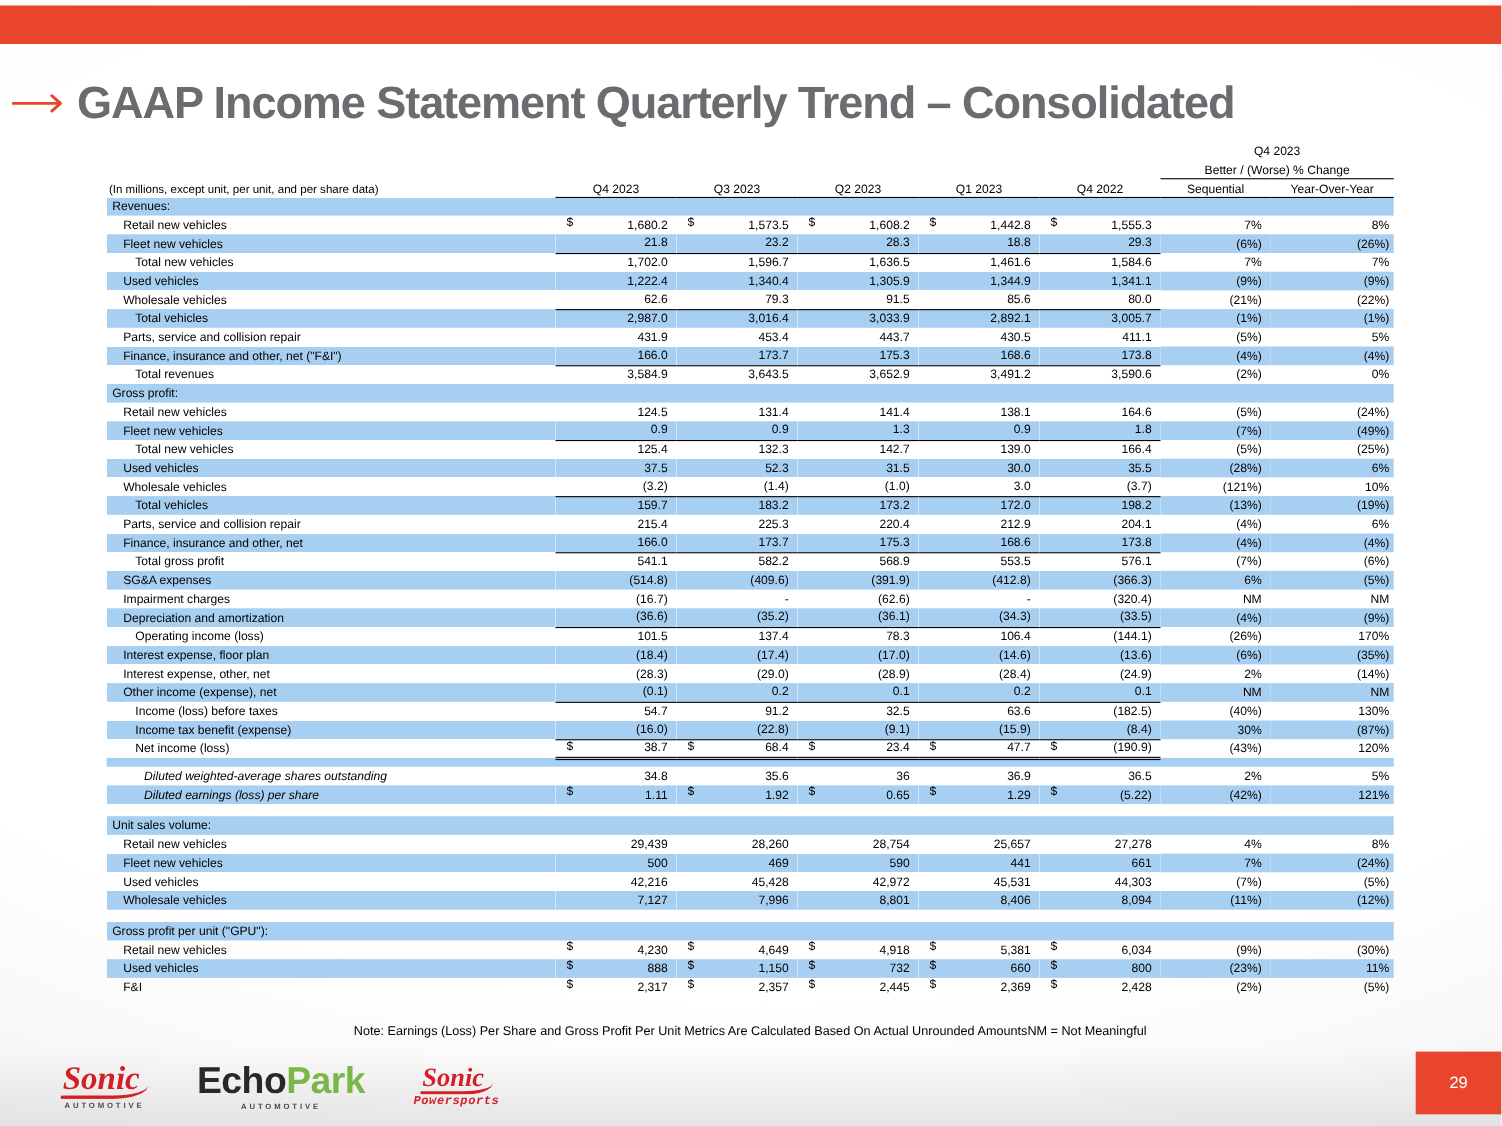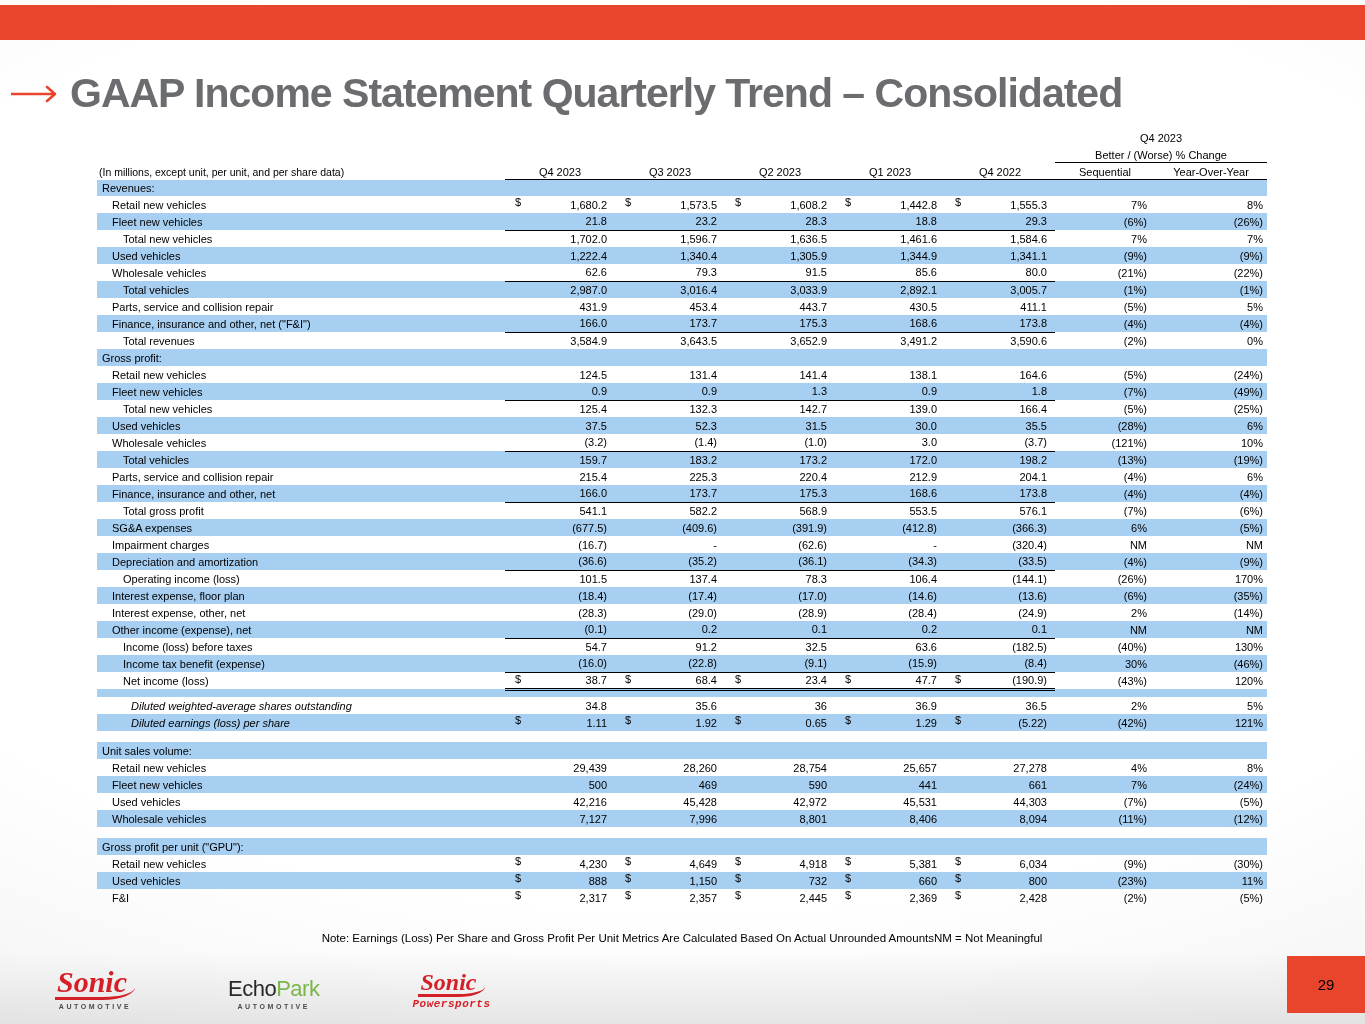--- a/index.html
+++ b/index.html
@@ -298,7 +298,7 @@
           </tr>
           <tr class="shaded">
             <td class="label ind1">SG&amp;A expenses</td>
-            <td class="val"><span class="dollar"></span><span class="num">(677.5)</span></td>
+            <td class="val"><span class="dollar"></span><span class="num">(514.8)</span></td>
             <td class="val"><span class="dollar"></span><span class="num">(409.6)</span></td>
             <td class="val"><span class="dollar"></span><span class="num">(391.9)</span></td>
             <td class="val"><span class="dollar"></span><span class="num">(412.8)</span></td>

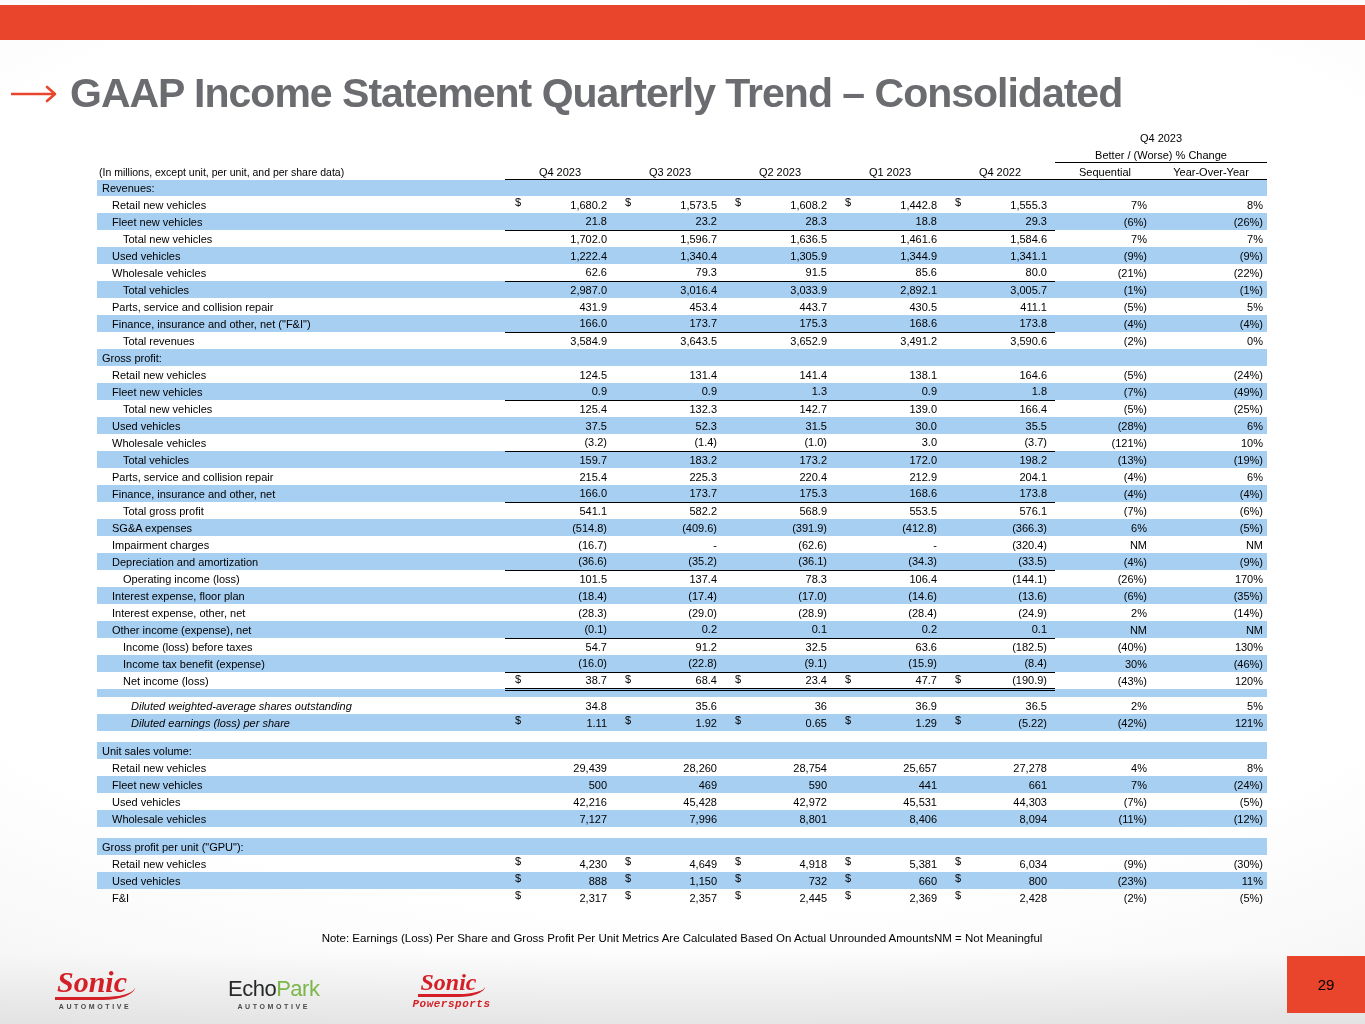--- a/index.html
+++ b/index.html
@@ -384,7 +384,7 @@
             <td class="val u"><span class="dollar"></span><span class="num">(15.9)</span></td>
             <td class="val u"><span class="dollar"></span><span class="num">(8.4)</span></td>
             <td class="pct seq">30%</td>
-            <td class="pct yoy">(46%)</td>
+            <td class="pct yoy">(87%)</td>
           </tr>
           <tr>
             <td class="label ind2">Net income (loss)</td>

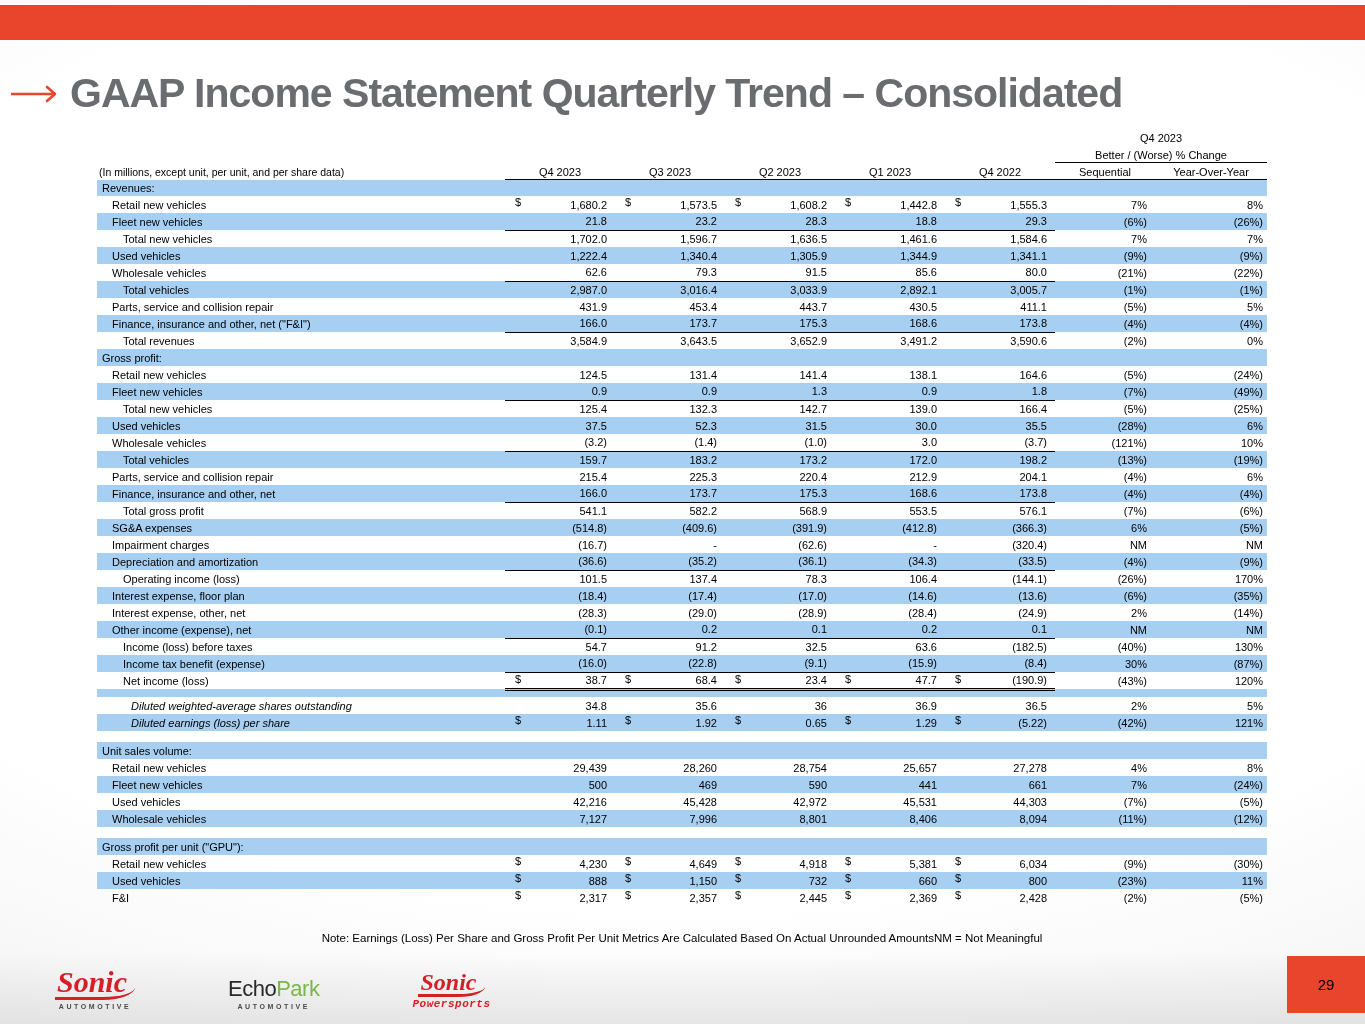--- a/index.html
+++ b/index.html
@@ -47,7 +47,7 @@
 
   .footer{position:absolute;left:0;bottom:0;width:100%;height:72px;
           background:linear-gradient(180deg, rgba(222,222,222,0) 0%, rgba(205,205,205,0.45) 100%);}
-  .logos{position:absolute;left:55px;bottom:14px;display:flex;align-items:flex-end;gap:93px;}
+  .logos{position:absolute;left:55px;bottom:14px;display:flex;align-items:center;gap:44px;}
   .logo{display:flex;flex-direction:column;align-items:center;line-height:1;}
   .sonic-script{font-family:"Liberation Serif",serif;font-style:italic;font-weight:bold;color:#D51F26;
                 font-size:30px;line-height:28px;border-bottom:3px solid #D51F26;padding:0 8px 1px 2px;border-radius:0 0 40% 0;}

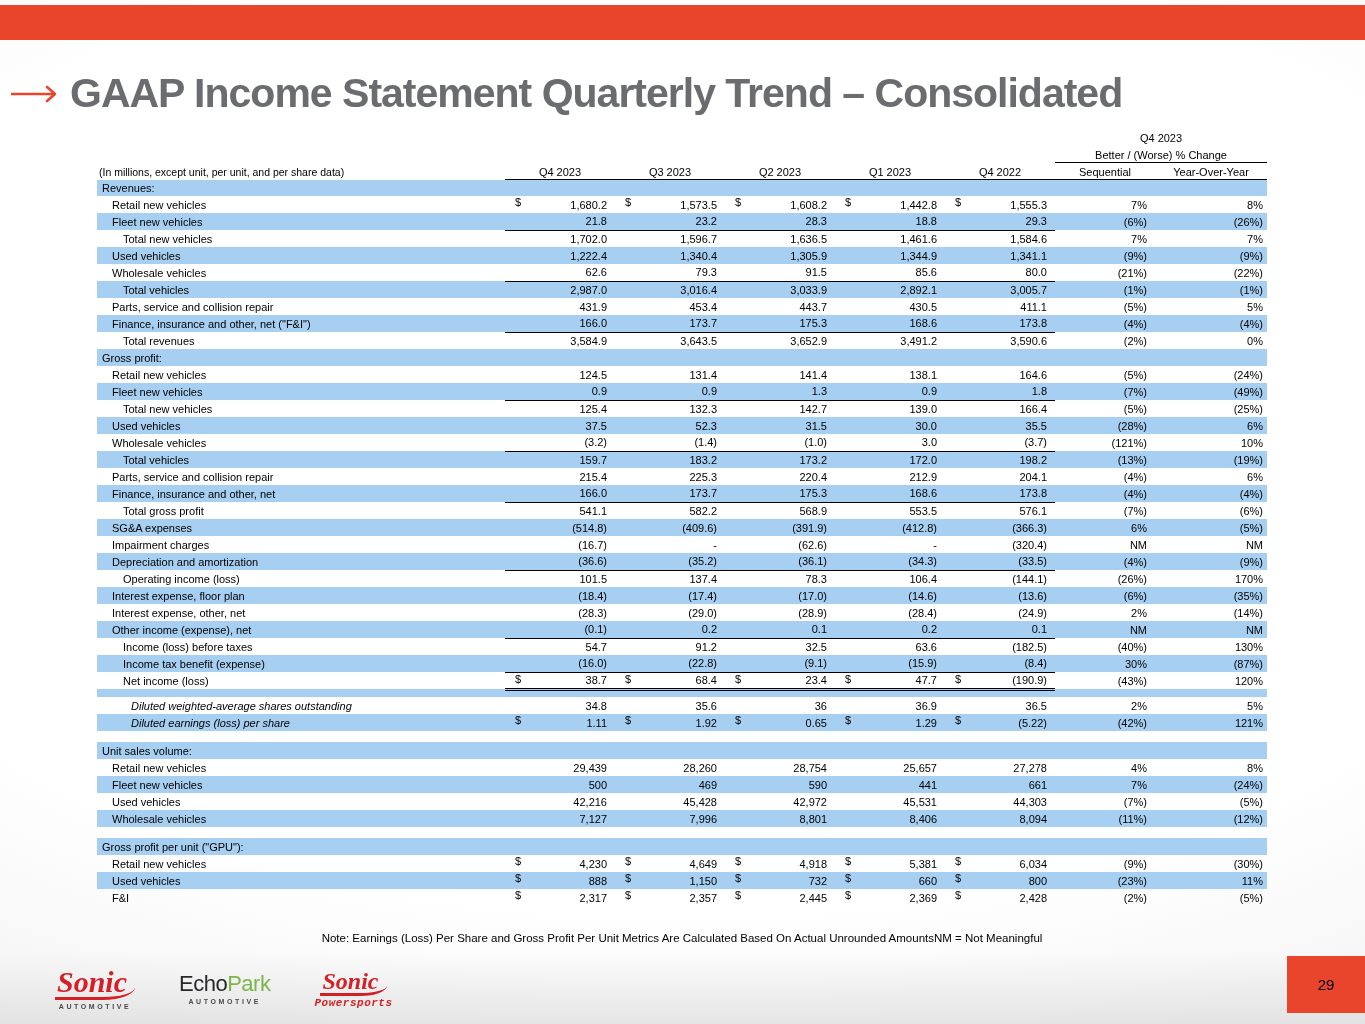--- a/index.html
+++ b/index.html
@@ -52,7 +52,7 @@
   .sonic-script{font-family:"Liberation Serif",serif;font-style:italic;font-weight:bold;color:#D51F26;
                 font-size:30px;line-height:28px;border-bottom:3px solid #D51F26;padding:0 8px 1px 2px;border-radius:0 0 40% 0;}
   .logo-sub{font-size:7px;letter-spacing:2.6px;color:#4a4a4a;margin-top:3px;font-weight:bold;}
-  .echopark-main{font-size:22px;font-weight:normal;letter-spacing:-0.5px;}
+  .echopark-main{font-size:34px;font-weight:bold;letter-spacing:-0.5px;}
   .echopark-main .echo{color:#26282a;}
   .echopark-main .park{color:#7AB648;}
   .sonic-script.small{font-size:24px;line-height:22px;}

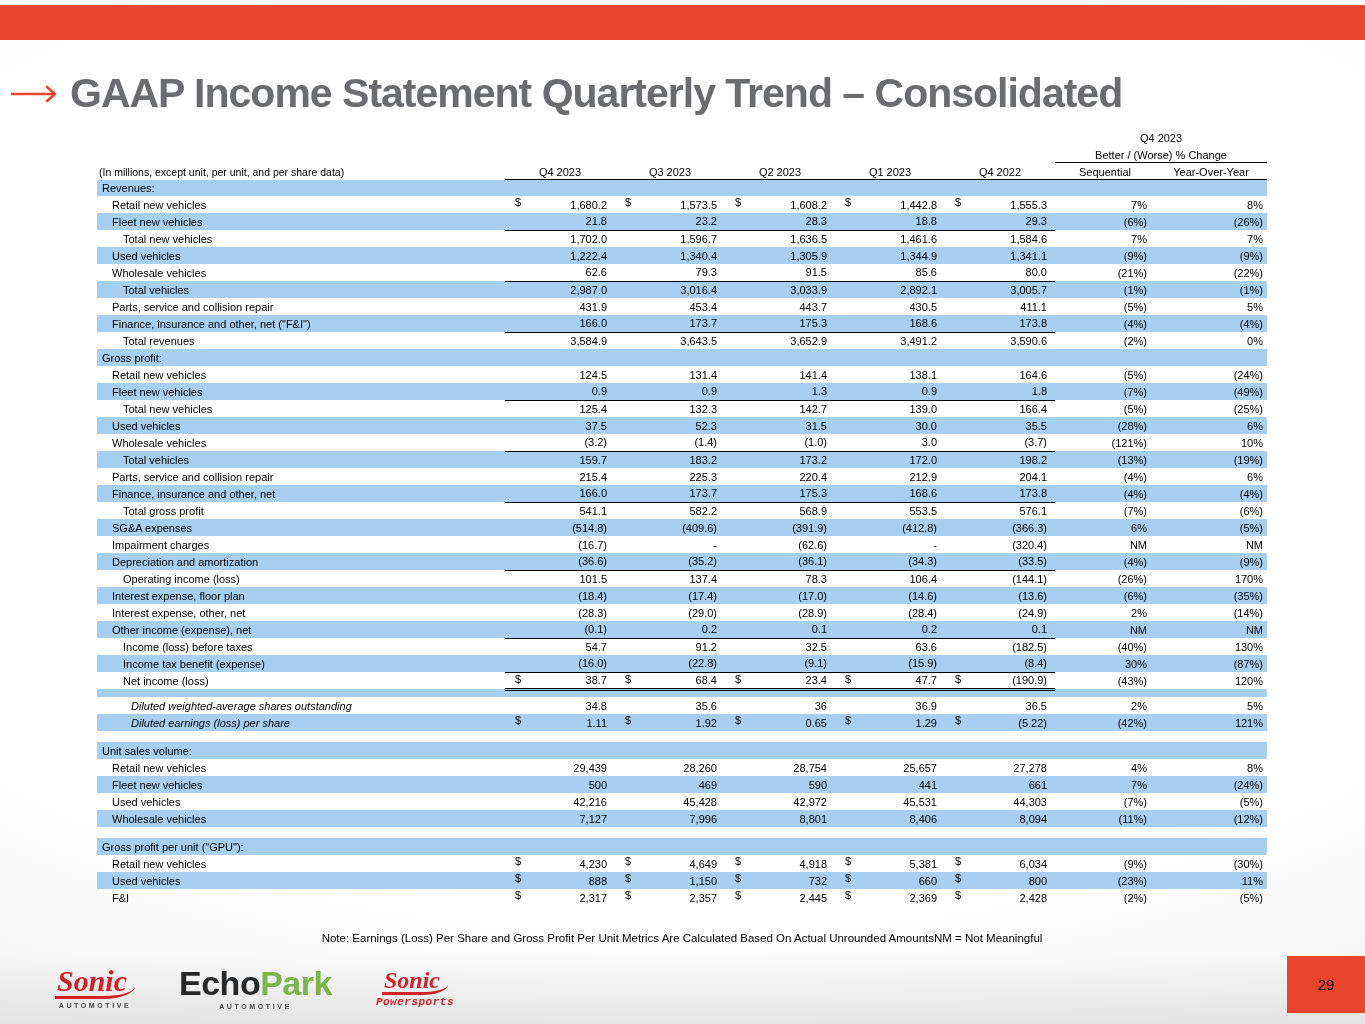--- a/index.html
+++ b/index.html
@@ -58,7 +58,7 @@
   .sonic-script.small{font-size:24px;line-height:22px;}
   .powersports-sub{font-size:11px;font-weight:bold;font-style:italic;color:#D51F26;margin-top:2px;letter-spacing:0.5px;font-family:Liberation Mono, monospace;}
   .page-box{position:absolute;right:0;bottom:11px;width:78px;height:57px;background:var(--accent);
-            color:#000000;display:flex;align-items:center;justify-content:center;font-size:15px;}
+            color:#ffffff;display:flex;align-items:center;justify-content:center;font-size:15px;}
 </style>
 </head>
 <body>

